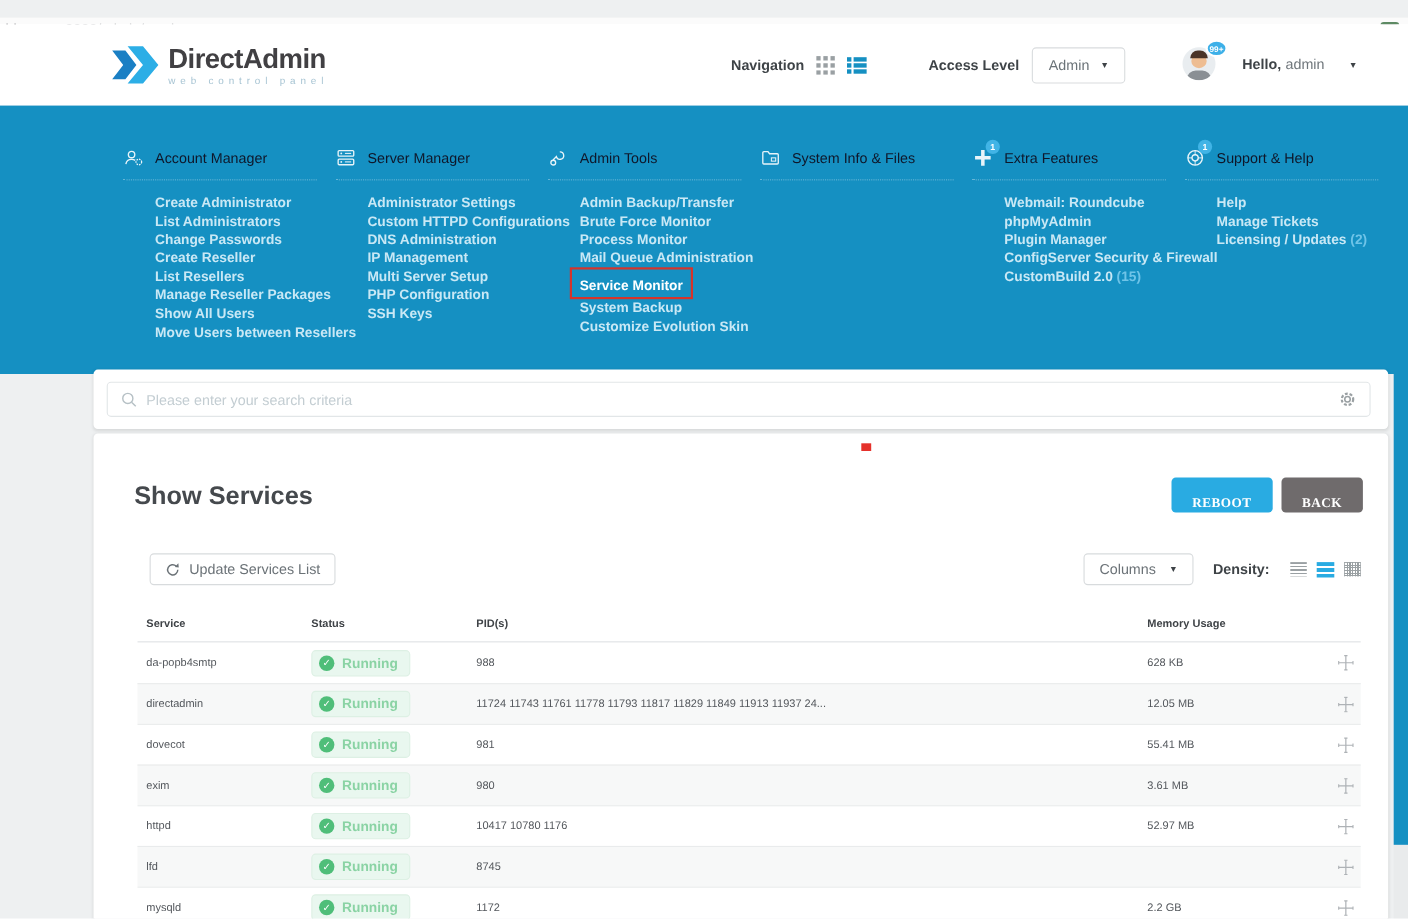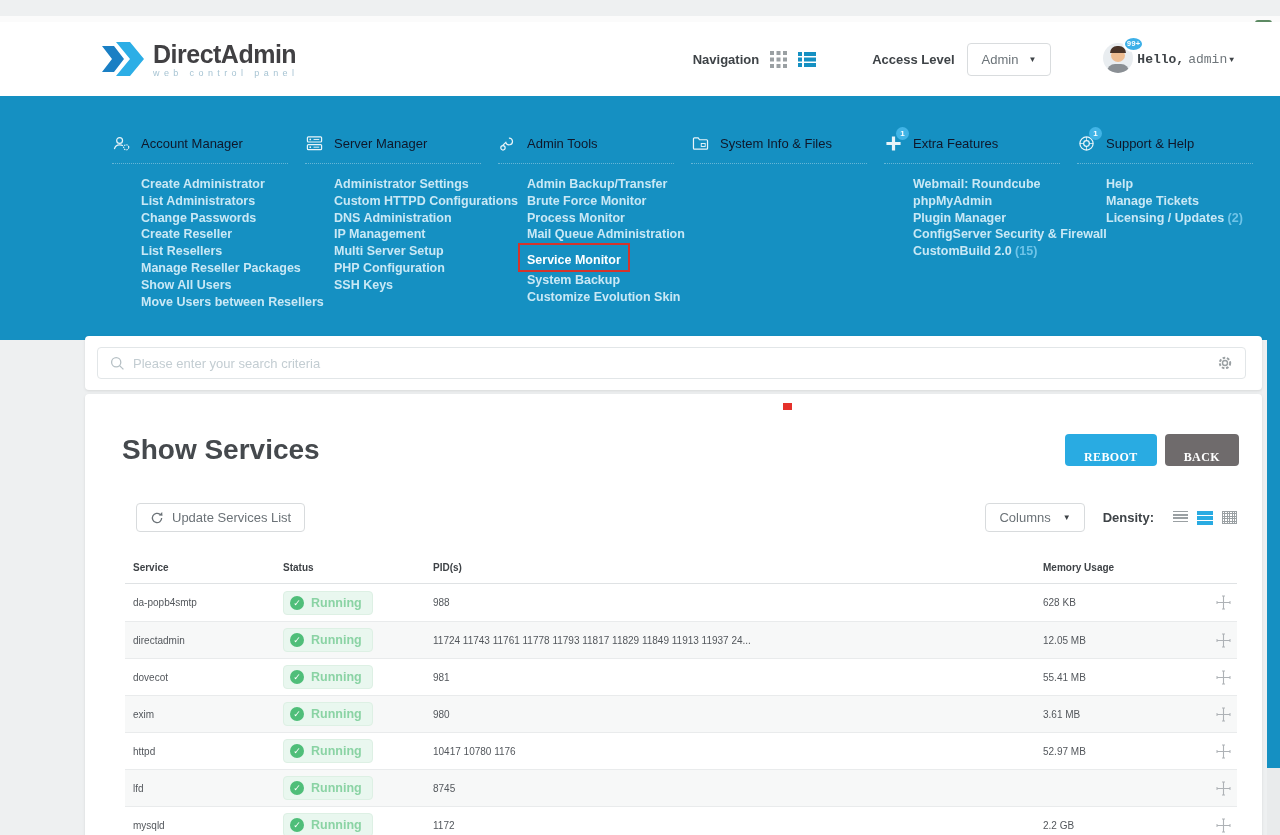--- a/index.html
+++ b/index.html
@@ -50,7 +50,7 @@
     font-size:13px; color:#6b7378; cursor:pointer;
   }
   .caret { font-size:8px; color:#3e4347; }
-  .user-group { margin-left:52px; margin-right:46px; gap:2px;font-family:Liberation Mono, monospace; }
+  .user-group { margin-left:52px; margin-right:46px; gap:22px; }
   .avatar-wrap { position:relative; width:32px; height:32px; }
   .avatar { width:30px; height:30px; border-radius:50%; overflow:hidden; position:relative; background:#e9edf0; }
   .avatar .face { position:absolute; left:8px; top:6px; width:14px; height:13px; border-radius:50%; background:#eebd92; }

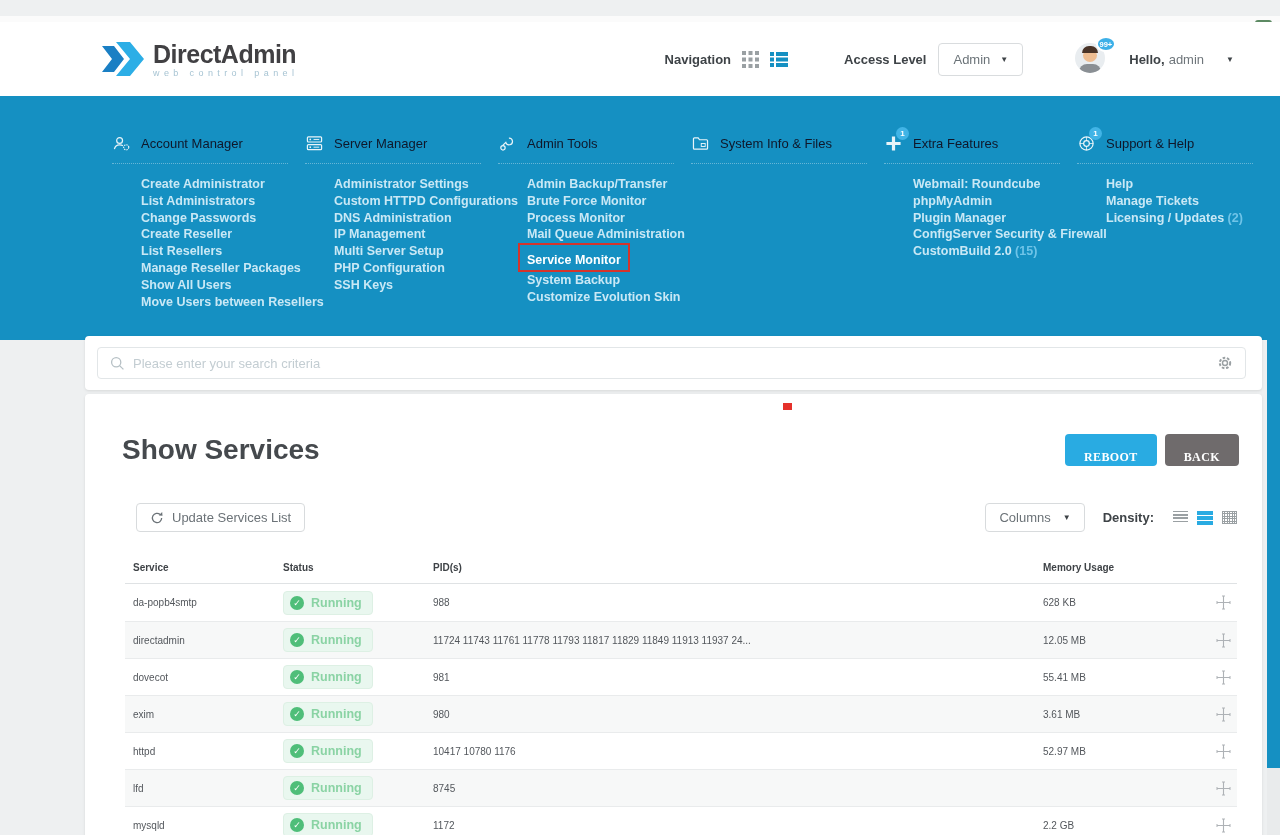--- a/index.html
+++ b/index.html
@@ -117,7 +117,7 @@
 
   
   .page-head { display:flex; align-items:center; padding:40px 23px 0 37px; }
-  .page-title { font-size:28px; font-weight:600; color:#45494d; }
+  .page-title { font-size:23px; font-weight:600; color:#45494d; }
   .btn {
     height:31px; border-radius:4px; border:none; color:#fff; font-weight:bold;
     font-size:12px; letter-spacing:0.4px; padding:16px 19px; cursor:pointer;

